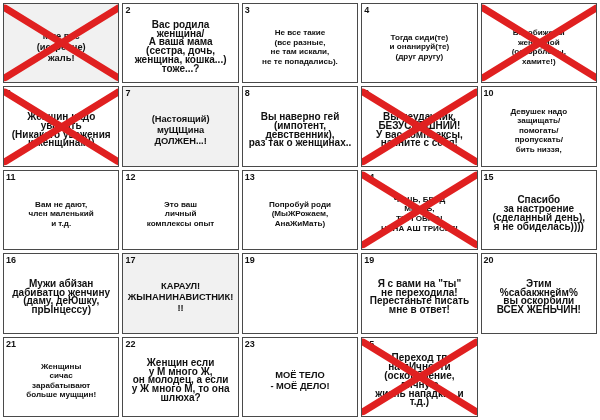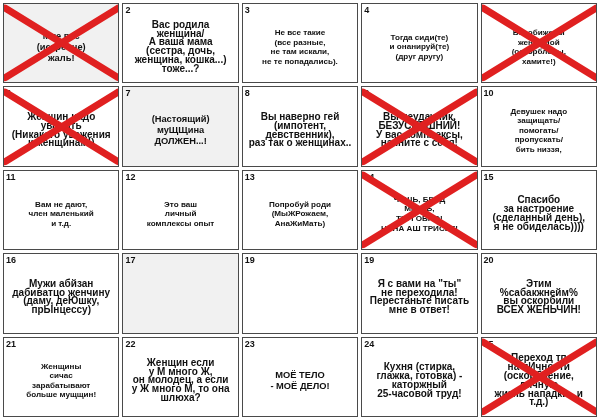--- a/index.html
+++ b/index.html
@@ -205,6 +205,8 @@
     </div>
     <div class="cell alt">
       <span class="num">17</span>
+      <div class="txt big">КАРАУЛ!
+ЖЫНАНИНАВИСТНИК!!!</div>
     </div>
     <div class="cell">
       <span class="num">19</span>

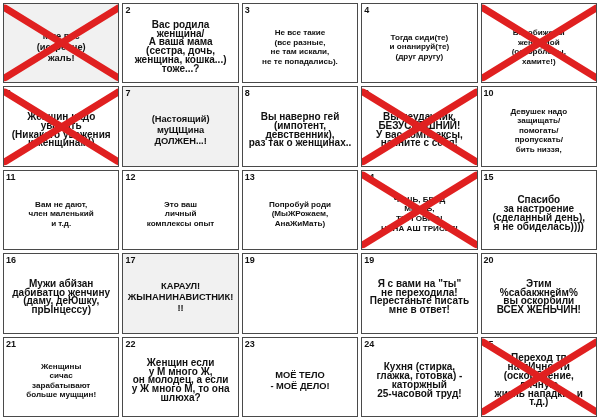--- a/index.html
+++ b/index.html
@@ -245,13 +245,6 @@
 - МОЁ ДЕЛО!</div>
     </div>
     <div class="cell">
-      <span class="num">24</span>
-      <div class="txt small">Кухня (стирка,
-глажка, готовка) -
-каторжный
-25-часовой труд!</div>
-    </div>
-    <div class="cell">
       <span class="num">25</span>
       <div class="txt small">Переход тп
 на лИчности

